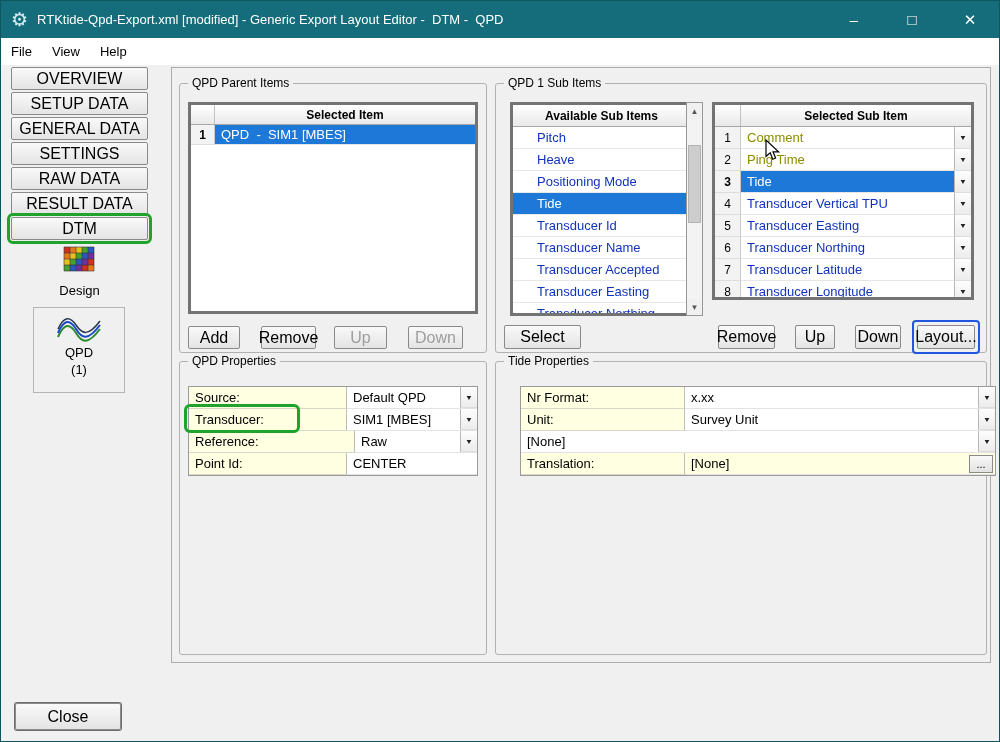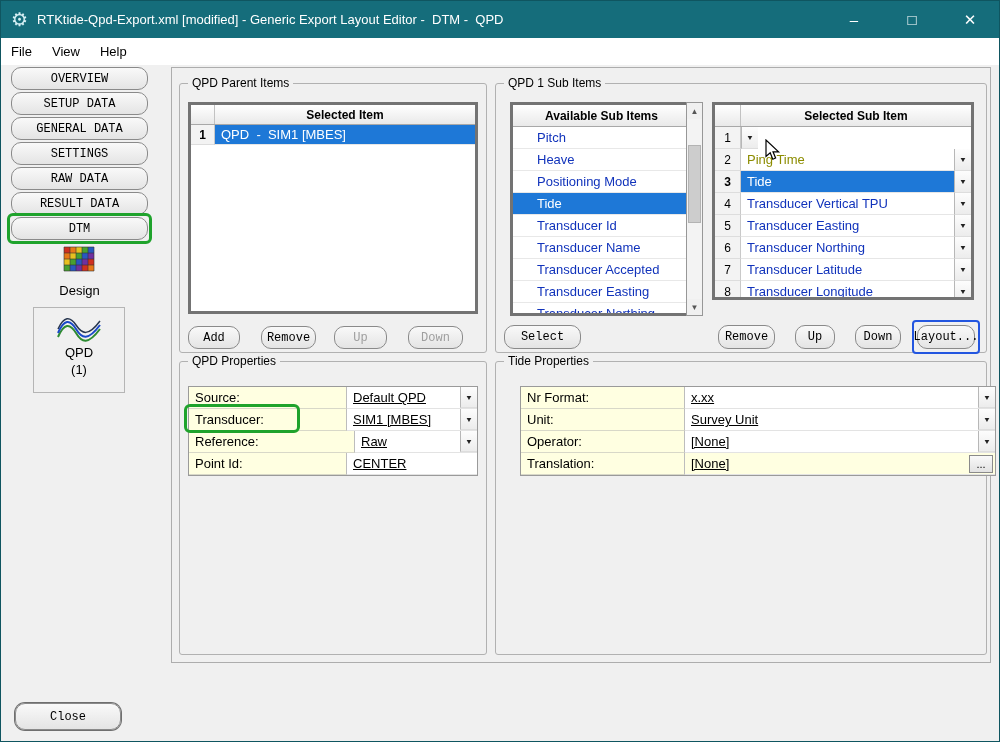--- a/index.html
+++ b/index.html
@@ -24,8 +24,8 @@
 
   
   .btn { position:absolute; display:flex; align-items:center; justify-content:center;
-         font-size:12px; color:#000; background:linear-gradient(#F9F9F9,#E4E4E4);
-         border:1px solid #8A8A8A; border-radius:10px;font-family:Liberation Mono, monospace; }
+         font-size:16px; color:#000; background:linear-gradient(#F9F9F9,#E4E4E4);
+         border:1px solid #8A8A8A; border-radius:2px; }
   .btn.disabled { color:#9E9E9E; }
   .btn-default { box-shadow:0 0 0 1px #6F6F6F; }
 

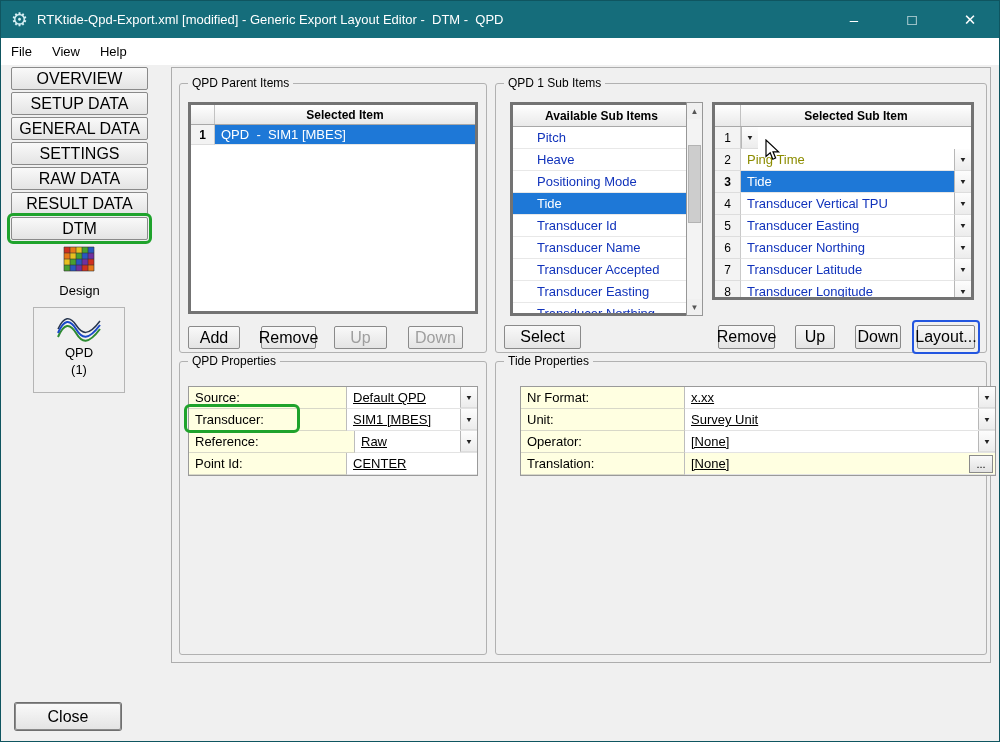--- a/index.html
+++ b/index.html
@@ -213,6 +213,7 @@
 
       <div class="trow h22">
         <div class="td-num" style="width:26px">1</div>
+        <div class="td-val txt-olive">Comment</div>
         <div class="combo-arrow">
             <span class="ca-glyph">▼</span>
           </div>

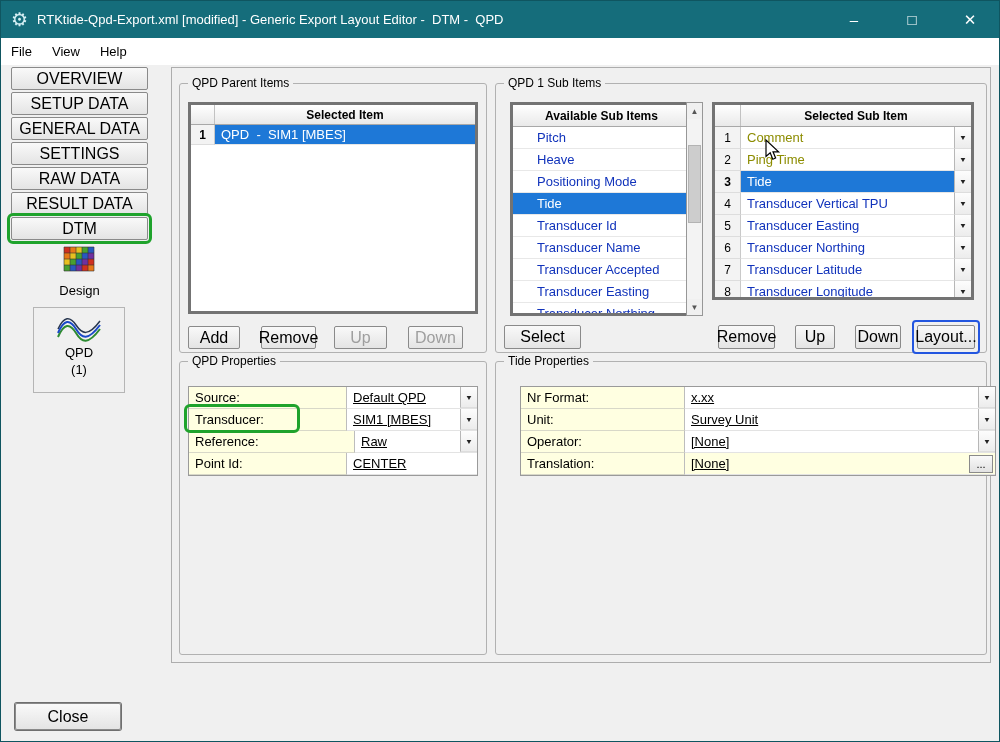--- a/index.html
+++ b/index.html
@@ -88,7 +88,7 @@
             border-right:1px solid #BDBDBD; border-bottom:1px solid #D8D8C8; color:#000; }
   .pvalue { flex:1; display:flex; align-items:center; background:#fff; border-bottom:1px solid #E3E3E3; }
   .pvalue.pale { background:var(--pale_yellow,#FFFFE1); }
-  .pvtext { flex:1; padding-left:6px; color:#000; white-space:pre; overflow:hidden;text-decoration:underline; }
+  .pvtext { flex:1; padding-left:6px; color:#000; white-space:pre; overflow:hidden; }
   .mini-btn { width:24px; height:18px; margin-right:2px; display:flex; align-items:center; justify-content:center;
               font-size:11px; background:linear-gradient(#F9F9F9,#E2E2E2); border:1px solid #8A8A8A; color:#000; }
 

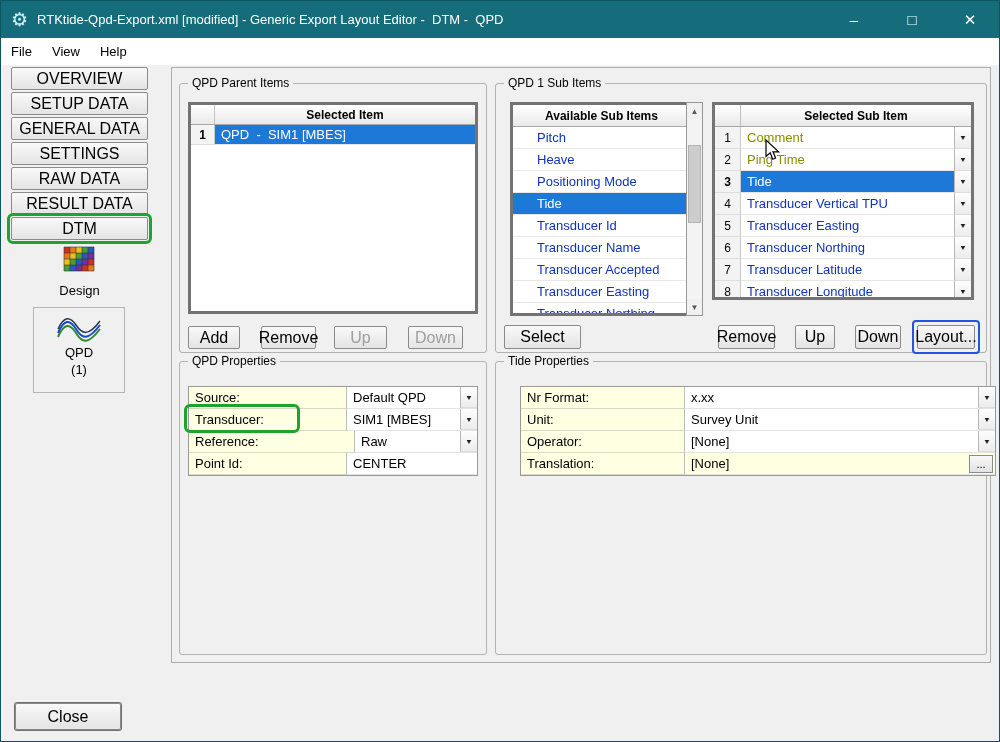--- a/index.html
+++ b/index.html
@@ -341,7 +341,6 @@
         </div>
       </div>
       <div class="prow">
-        <div class="plabel" style="width:164px">Operator:</div>
         <div class="pvalue">
           <span class="pvtext">[None]</span>
           <div class="combo-arrow">

